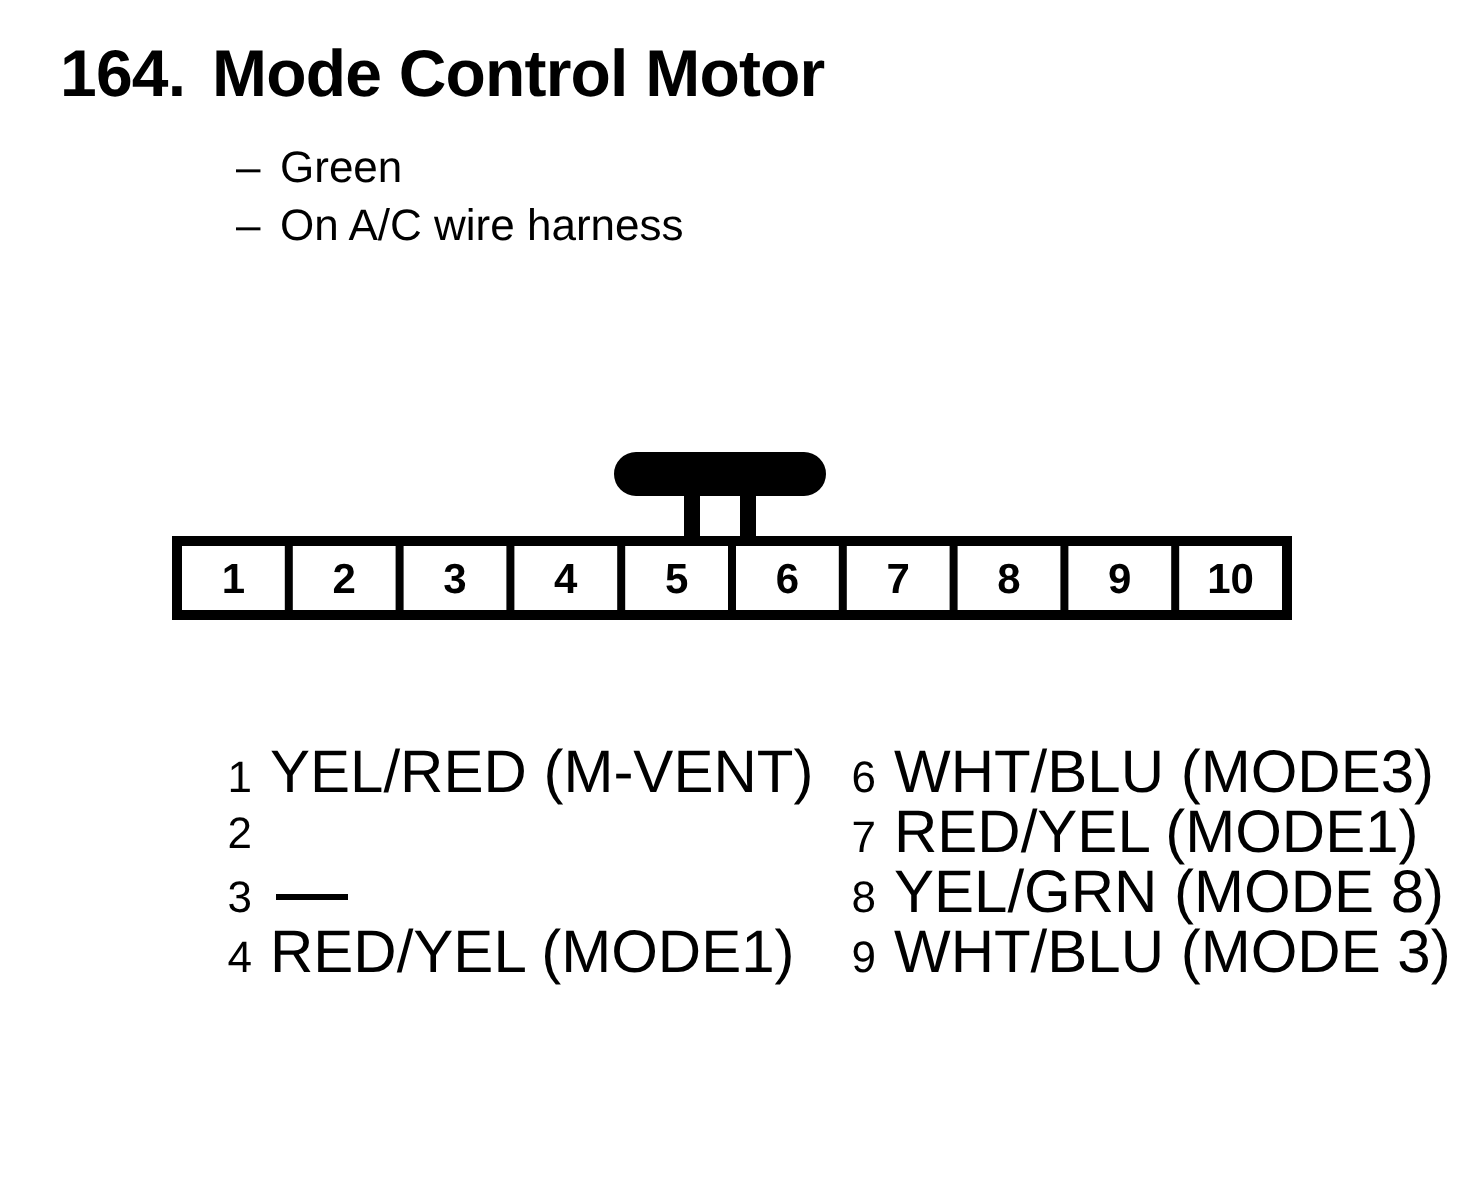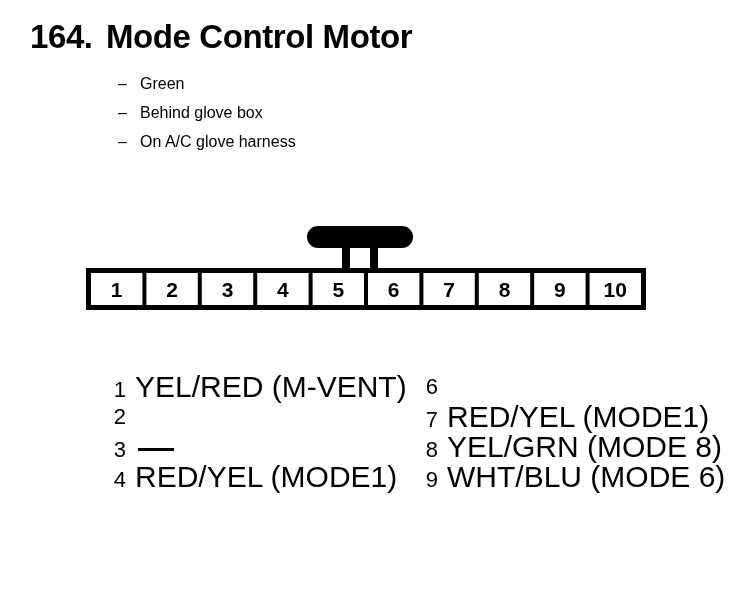--- a/index.html
+++ b/index.html
@@ -46,7 +46,7 @@
     padding: 0;
   }
   #attribute-list li {
-    font-size: 16px;
+    font-size: 22px;
     line-height: 29px;
     white-space: nowrap;
   }

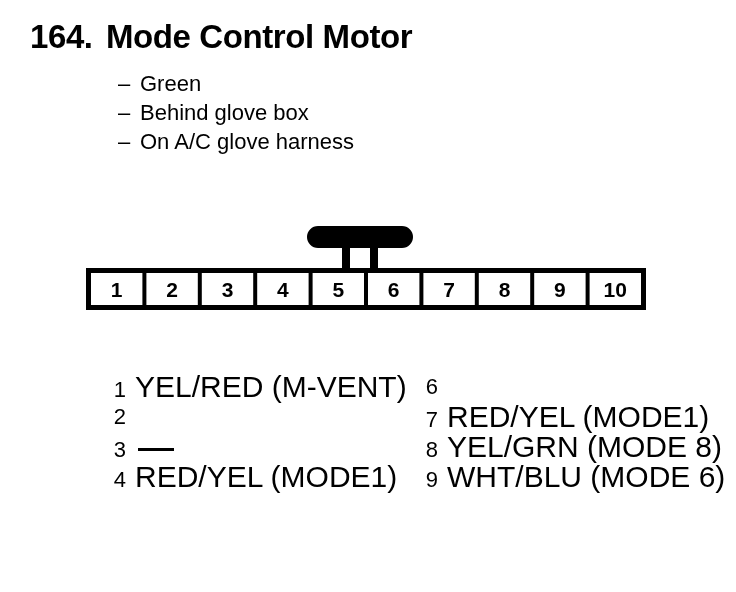--- a/index.html
+++ b/index.html
@@ -128,7 +128,6 @@
 
   <ul id="attribute-list">
       <li><span class="attr-dash">–</span><span>Green</span></li>
-      <li><span class="attr-dash">–</span><span>Behind glove box</span></li>
       <li><span class="attr-dash">–</span><span>On A/C glove harness</span></li>
     </ul>
 

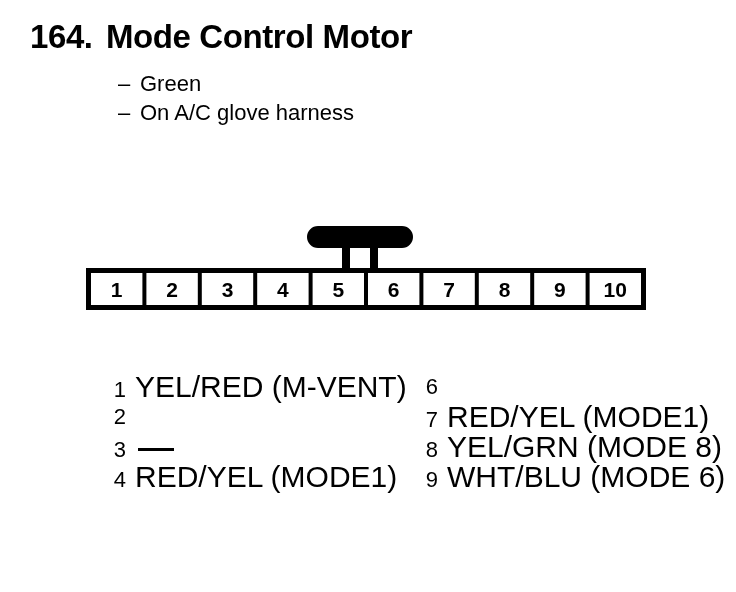--- a/index.html
+++ b/index.html
@@ -128,7 +128,7 @@
 
   <ul id="attribute-list">
       <li><span class="attr-dash">–</span><span>Green</span></li>
-      <li><span class="attr-dash">–</span><span>On A/C glove harness</span></li>
+      <li><span class="attr-dash">–</span><span>On A/C wire harness</span></li>
     </ul>
 
   <div id="connector">

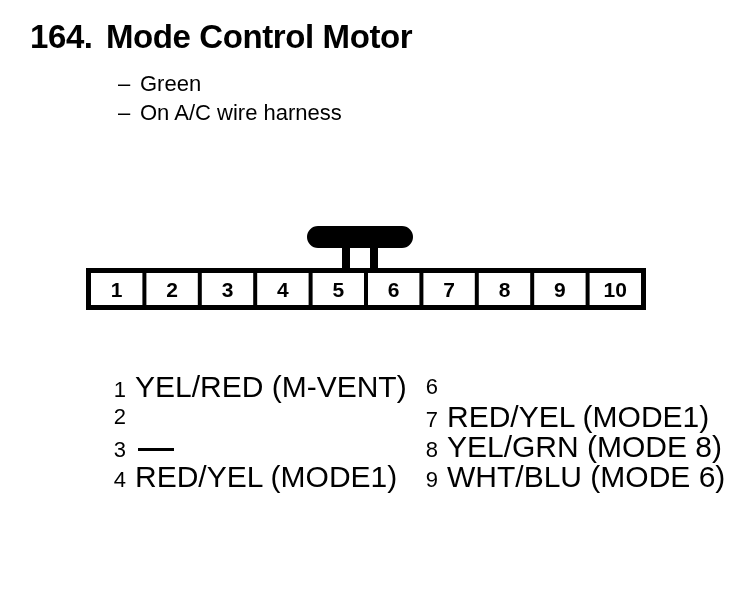--- a/index.html
+++ b/index.html
@@ -204,6 +204,7 @@
     <div class="legend-col" id="legend-col-right">
         <div class="legend-row">
           <span class="legend-pin">6</span>
+          <span class="legend-desc">WHT/BLU (MODE3)</span>
         </div>
         <div class="legend-row">
           <span class="legend-pin">7</span>

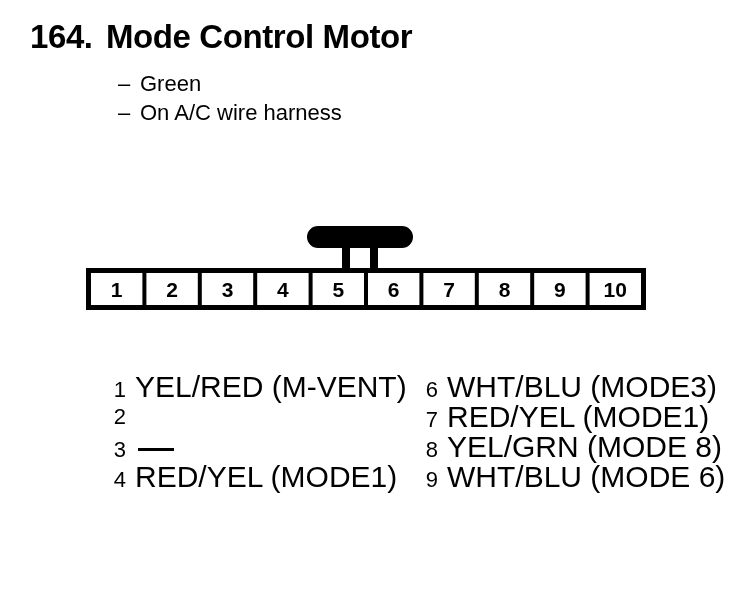--- a/index.html
+++ b/index.html
@@ -216,7 +216,7 @@
         </div>
         <div class="legend-row">
           <span class="legend-pin">9</span>
-          <span class="legend-desc">WHT/BLU (MODE 6)</span>
+          <span class="legend-desc">WHT/BLU (MODE 3)</span>
         </div>
         <div class="legend-row">
           <span class="legend-pin">10</span>

